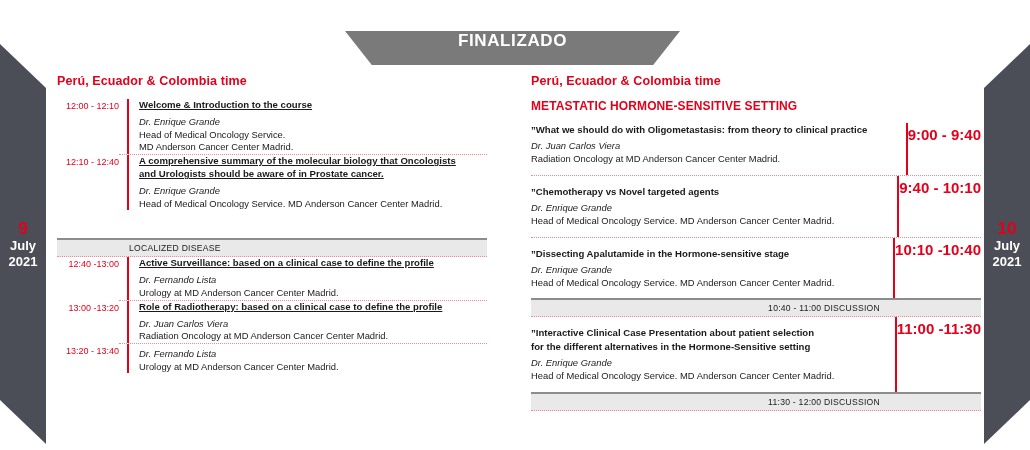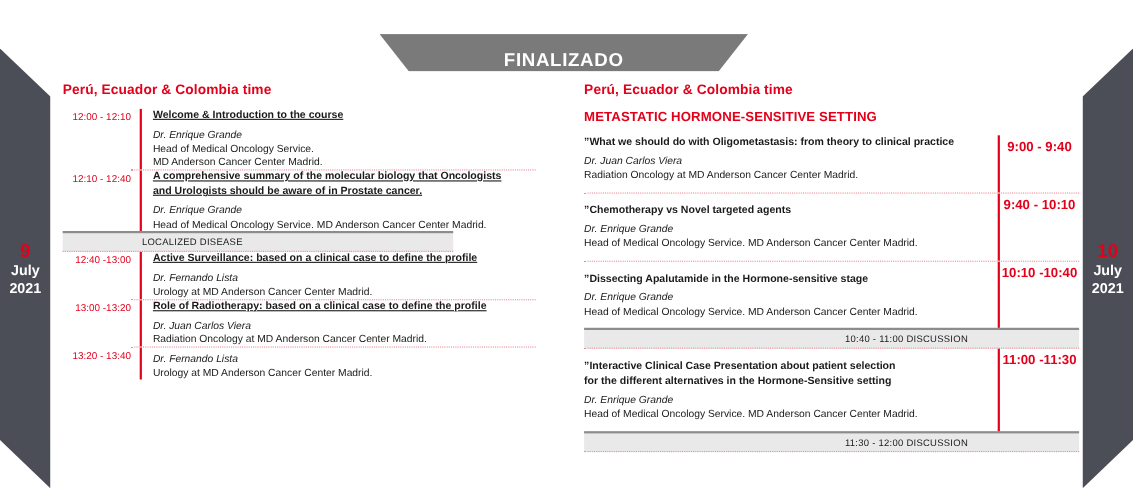--- a/index.html
+++ b/index.html
@@ -26,7 +26,7 @@
     clip-path: polygon(0 0, 100% 0, 92% 100%, 8% 100%);
     -webkit-clip-path: polygon(0 0, 100% 0, 92% 100%, 8% 100%);
     display: flex;
-    align-items: flex-end;
+    align-items: flex-start;
     justify-content: center;
   }
   #status-banner .banner-text {

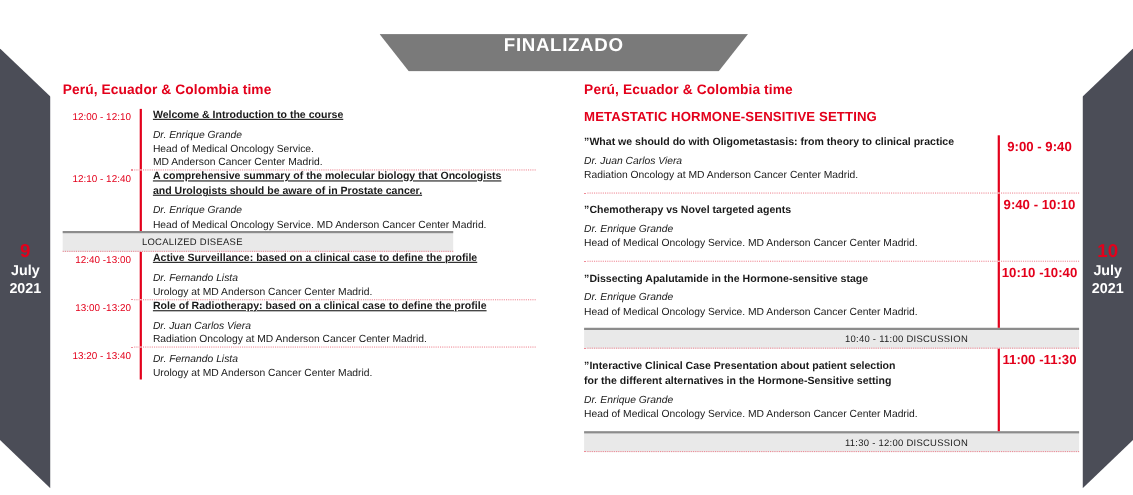--- a/index.html
+++ b/index.html
@@ -182,7 +182,7 @@
   .rrow .rtime {
     flex: 0 0 72px;
     color: #e3001b;
-    font-size: 12px;
+    font-size: 15px;
     font-weight: bold;
     text-align: center;
     padding-top: 3px;

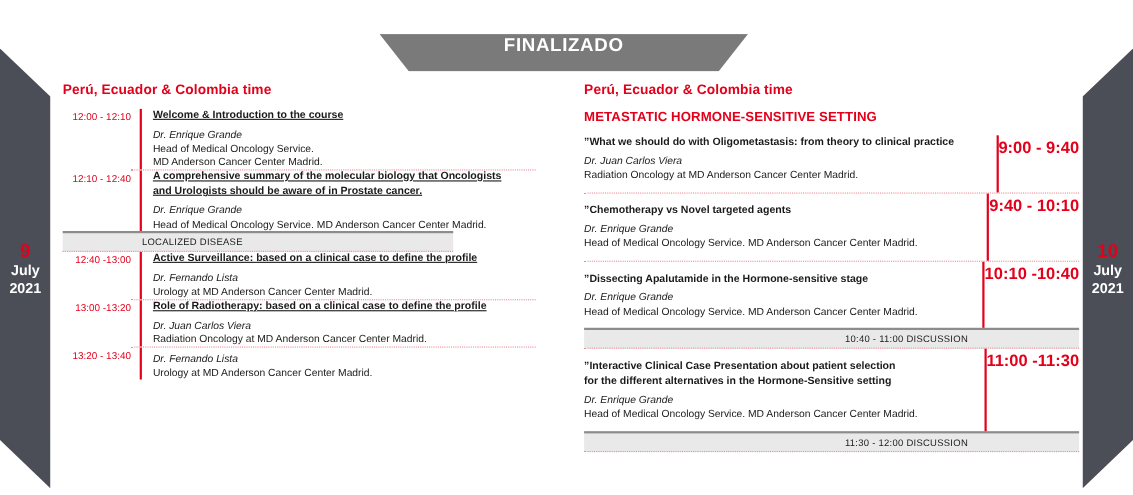--- a/index.html
+++ b/index.html
@@ -158,9 +158,10 @@
   }
   #localized-disease-bar {
     margin-left: 0px;
-    width: 355px;
+    width: 430px;
     padding-left: 72px;
     box-sizing: border-box;
+    margin-top: 28px;
   }
   .bar.discussion {
     width: 450px;

